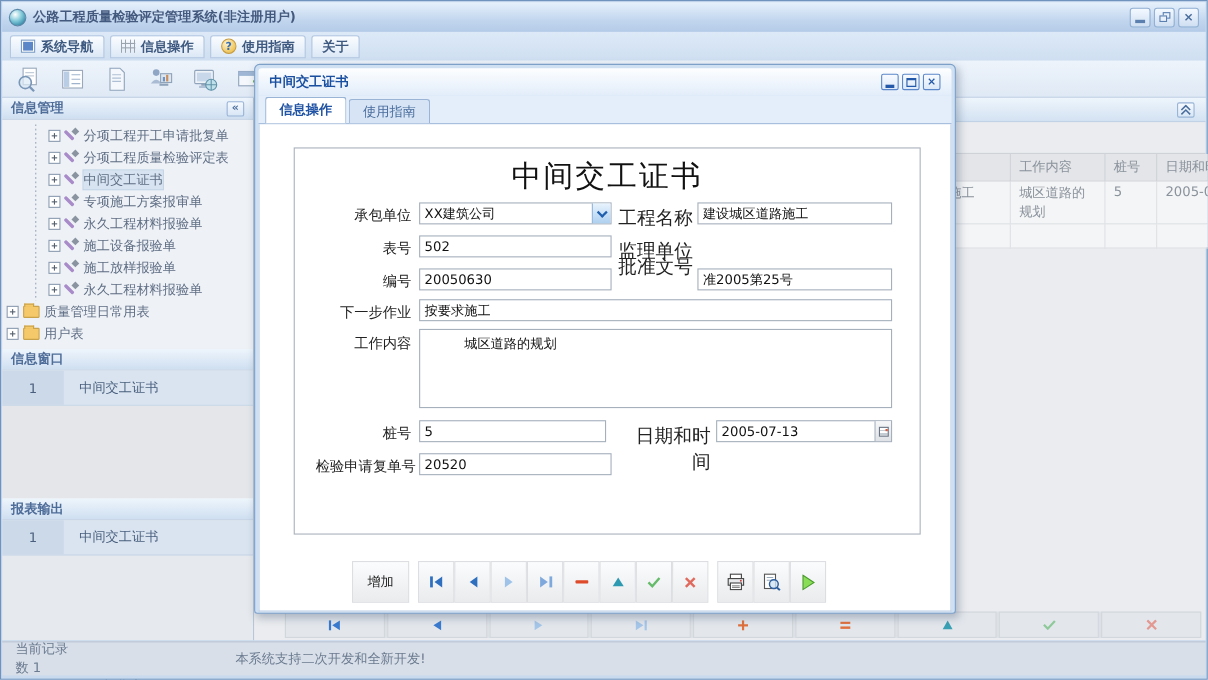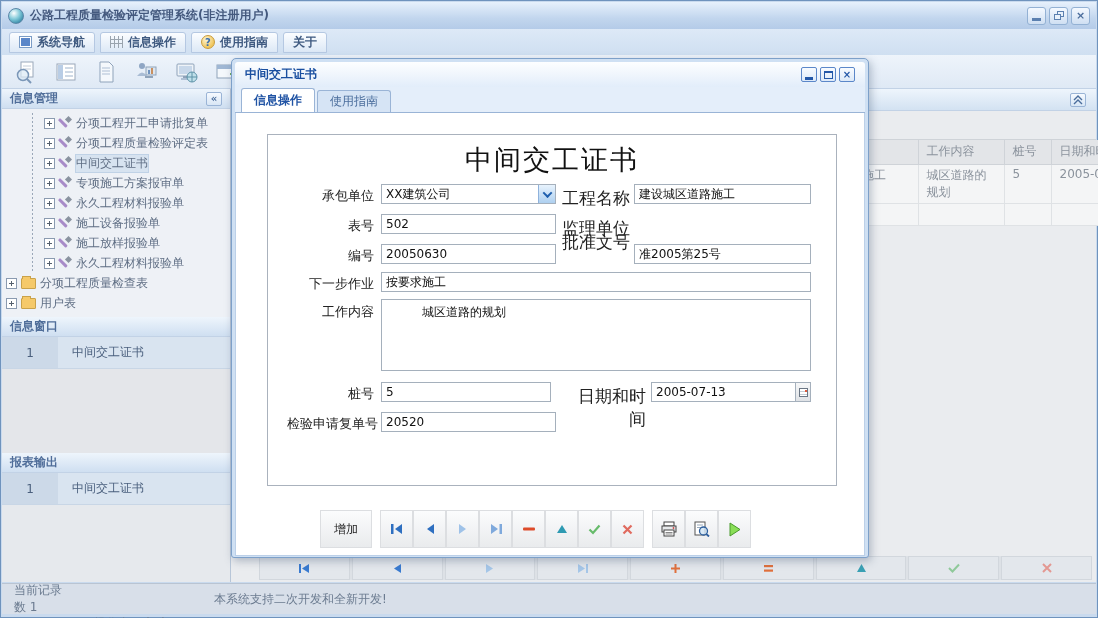--- a/index.html
+++ b/index.html
@@ -286,7 +286,7 @@
       <div class="trow" style="padding-left:4px;">
           <span class="plusbox"></span>
           <span class="folderico"></span>
-          <span class="lbl">分项工程质量检查表</span>
+          <span class="lbl">质量管理日常用表</span>
         </div>
       <div class="trow" style="padding-left:4px;">
           <span class="plusbox"></span>

